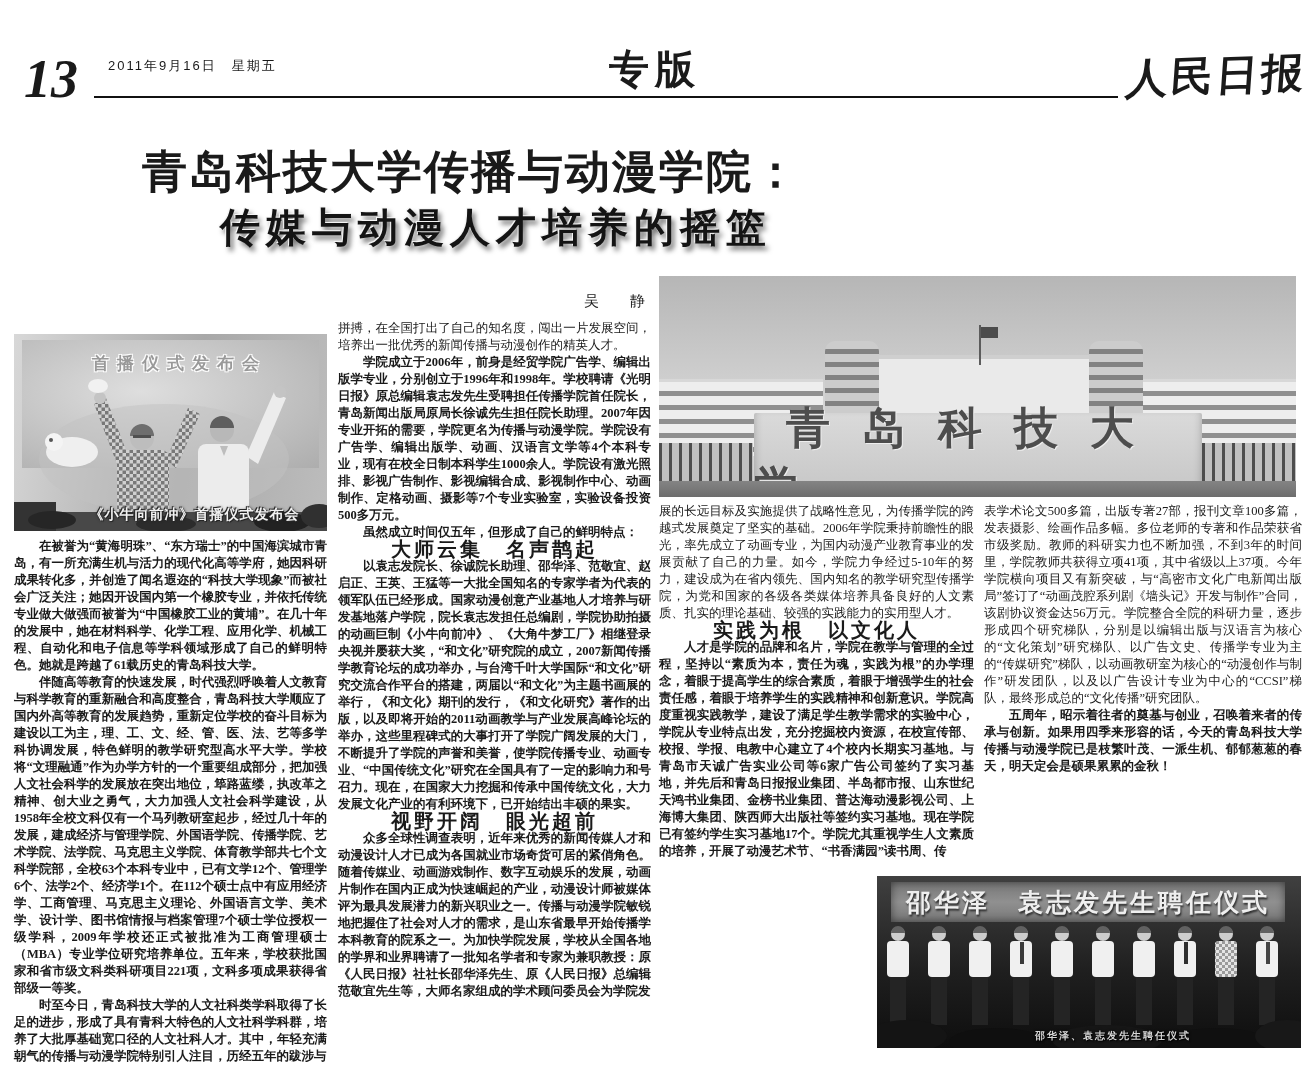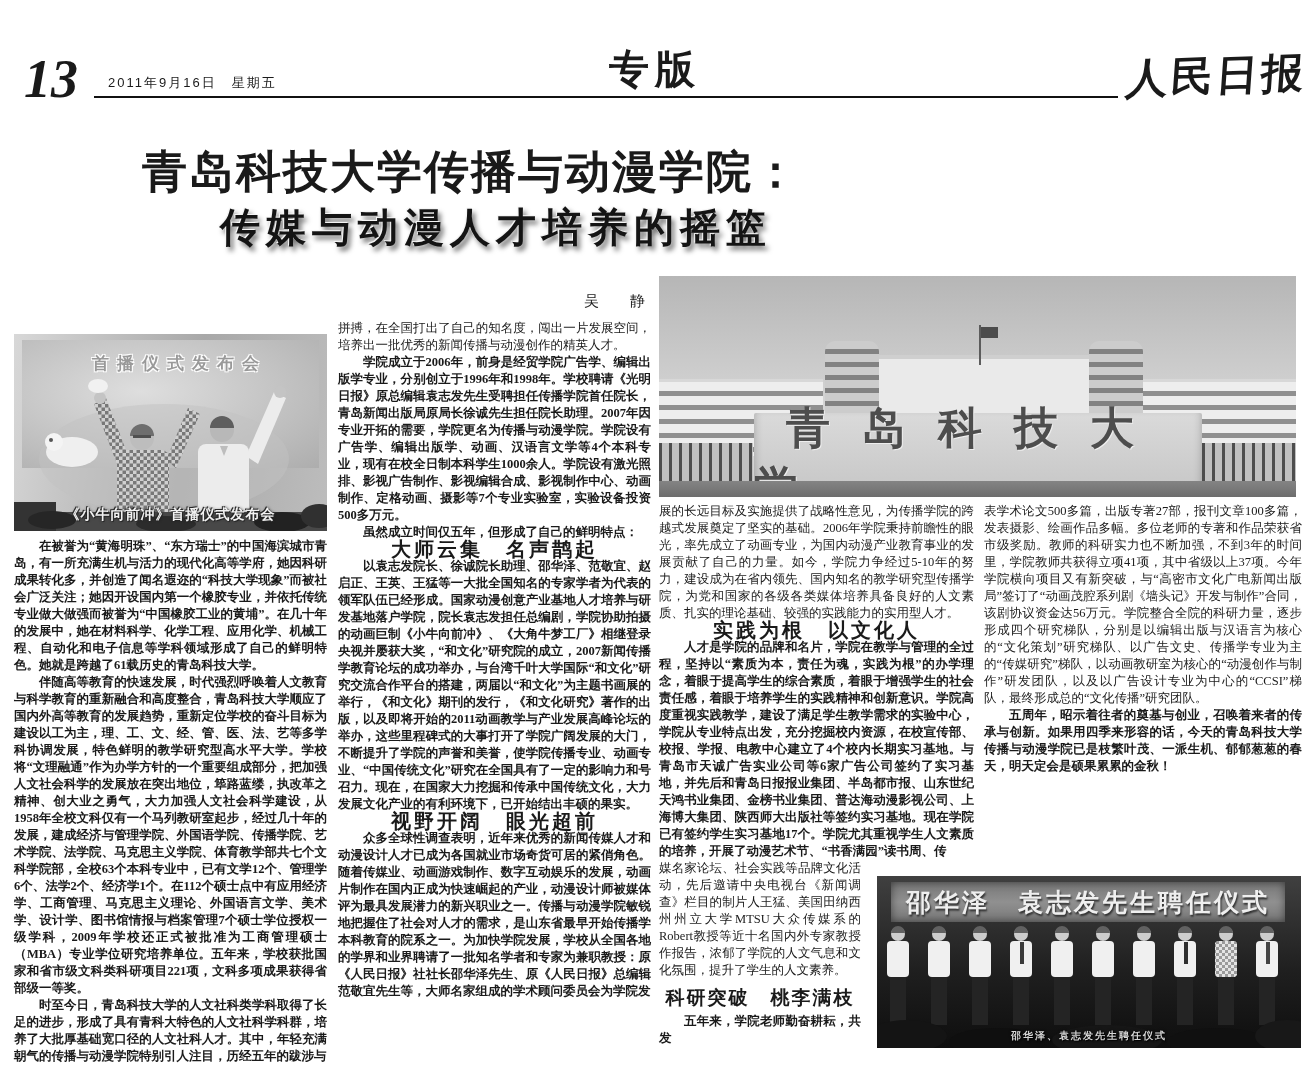--- a/index.html
+++ b/index.html
@@ -9,7 +9,7 @@
   
   .pagenum{position:absolute;left:24px;top:52px;font-family:"Liberation Serif",serif;
            font-style:italic;font-weight:bold;font-size:54px;line-height:54px;}
-  .hdr-date{position:absolute;left:108px;top:74px;font-size:13px;letter-spacing:2px;
+  .hdr-date{position:absolute;left:108px;top:57px;font-size:13px;letter-spacing:2px;
             font-family:"Liberation Sans",sans-serif;text-align:center;}
   .hdr-rule{position:absolute;left:94px;top:96px;width:1024px;height:2px;background:#111;}
   .section-title{position:absolute;left:50%;transform:translateX(-50%);top:42px;

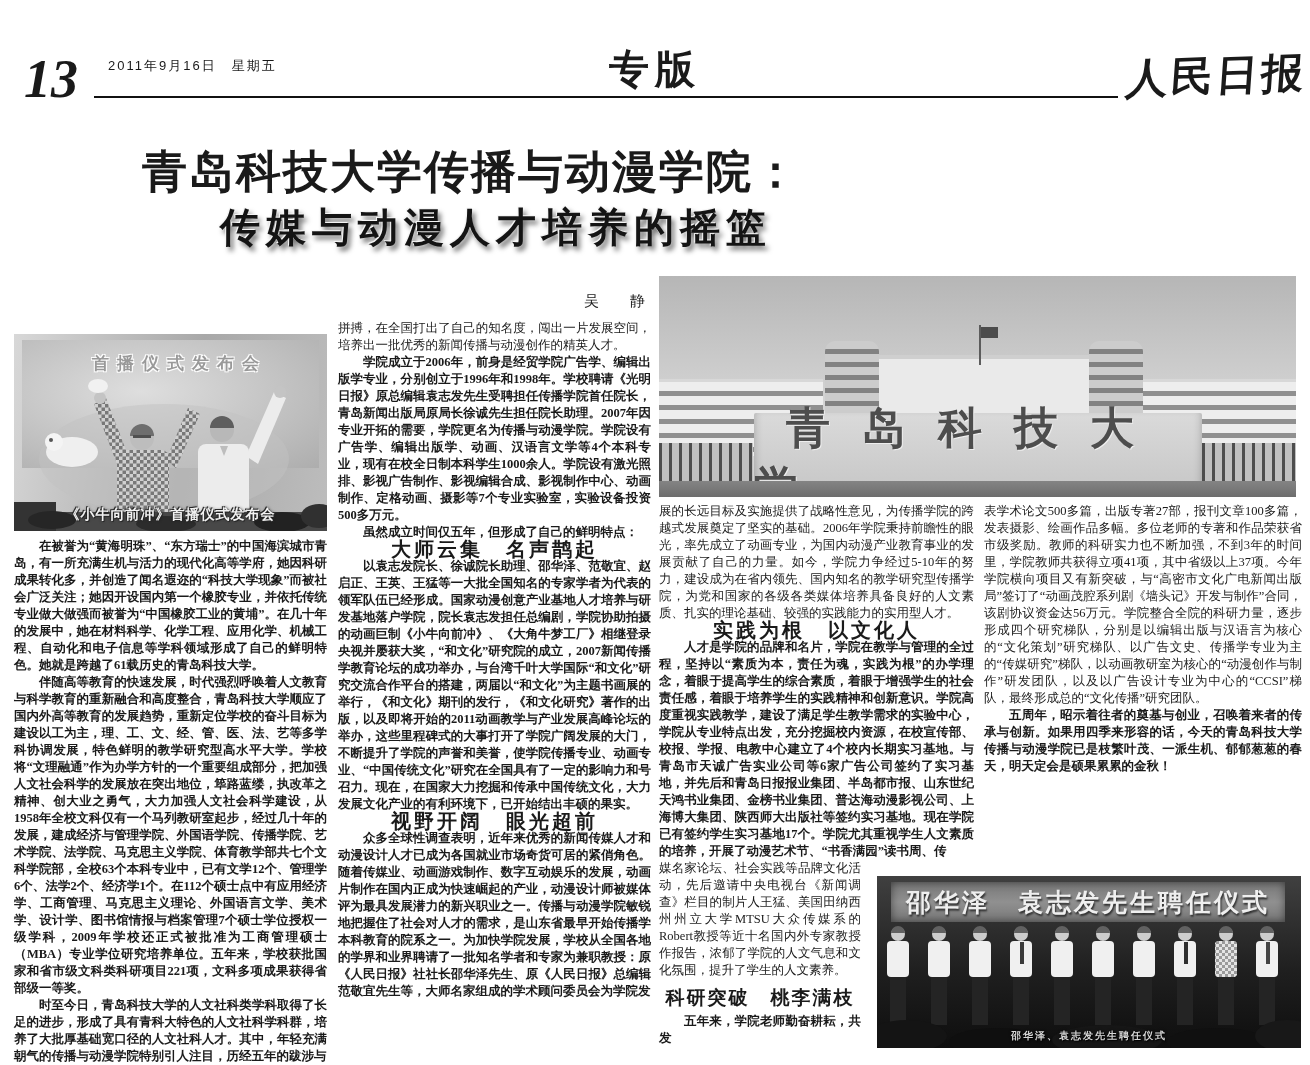--- a/index.html
+++ b/index.html
@@ -50,7 +50,7 @@
   .photo1 svg{position:absolute;left:0;top:0;}
   .photo-caption{position:absolute;bottom:7px;width:100%;text-align:center;
           font-family:"Liberation Sans",sans-serif;font-weight:bold;font-size:14px;letter-spacing:1px;
-          color:#f2f2f2;text-shadow:0 0 3px #1d1d1d,1px 1px 0 #2a2a2a,-1px -1px 0 #2a2a2a;}
+          color:#f2f2f2;text-shadow:0 0 3px #1d1d1d,1px 1px 0 #2a2a2a,-1px -1px 0 #2a2a2a;padding-left:24px;}
 
   
   .campus{position:absolute;left:659px;top:276px;width:637px;height:221px;overflow:hidden;z-index:1;

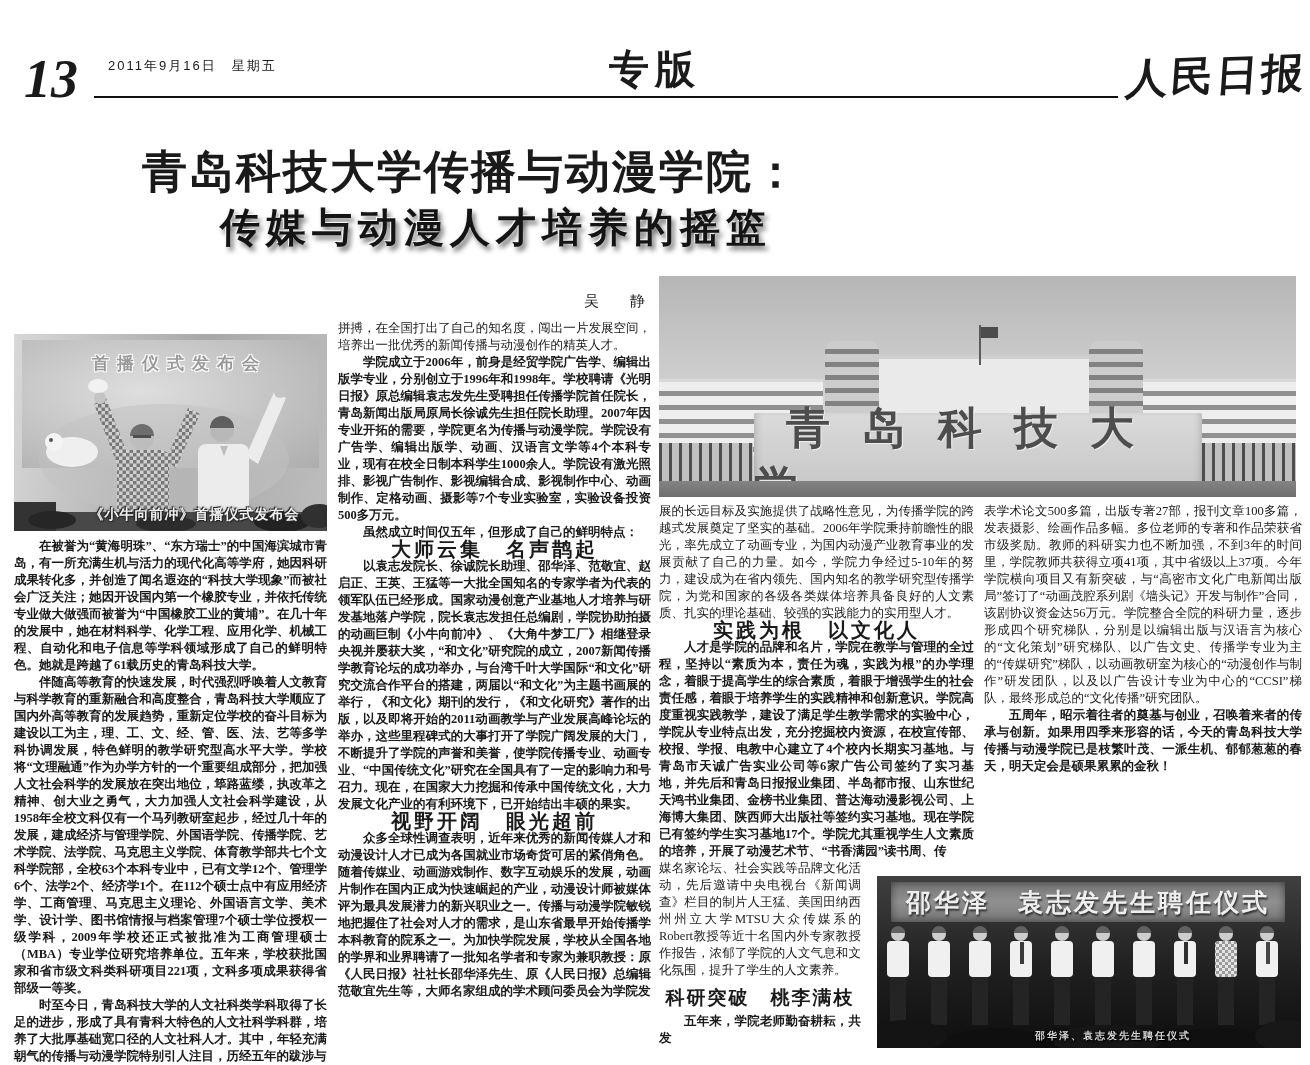--- a/index.html
+++ b/index.html
@@ -194,11 +194,6 @@
     <p>展的长远目标及实施提供了战略性意见，为传播学院的跨越式发展奠定了坚实的基础。2006年学院秉持前瞻性的眼光，率先成立了动画专业，为国内动漫产业教育事业的发展贡献了自己的力量。如今，学院力争经过5-10年的努力，建设成为在省内领先、国内知名的教学研究型传播学院，为党和国家的各级各类媒体培养具备良好的人文素质、扎实的理论基础、较强的实践能力的实用型人才。</p>
     <p class="colhead">实践为根　以文化人</p>
     <p class="ind">人才是学院的品牌和名片，学院在教学与管理的全过程，坚持以“素质为本，责任为魂，实践为根”的办学理念，着眼于提高学生的综合素质，着眼于增强学生的社会责任感，着眼于培养学生的实践精神和创新意识。学院高度重视实践教学，建设了满足学生教学需求的实验中心，学院从专业特点出发，充分挖掘校内资源，在校宣传部、校报、学报、电教中心建立了4个校内长期实习基地。与青岛市天诚广告实业公司等6家广告公司签约了实习基地，并先后和青岛日报报业集团、半岛都市报、山东世纪天鸿书业集团、金榜书业集团、普达海动漫影视公司、上海博大集团、陕西师大出版社等签约实习基地。现在学院已有签约学生实习基地17个。学院尤其重视学生人文素质的培养，开展了动漫艺术节、“书香满园”读书周、传</p>
-    <div class="narrow">
-      <p>媒名家论坛、社会实践等品牌文化活动，先后邀请中央电视台《新闻调查》栏目的制片人王猛、美国田纳西州州立大学MTSU大众传媒系的Robert教授等近十名国内外专家教授作报告，浓郁了学院的人文气息和文化氛围，提升了学生的人文素养。</p>
-      <p class="colhead small">科研突破　桃李满枝</p>
-      <p class="ind">五年来，学院老师勤奋耕耘，共发</p>
-    </div>
   </div>
 
   <div class="col col4">

